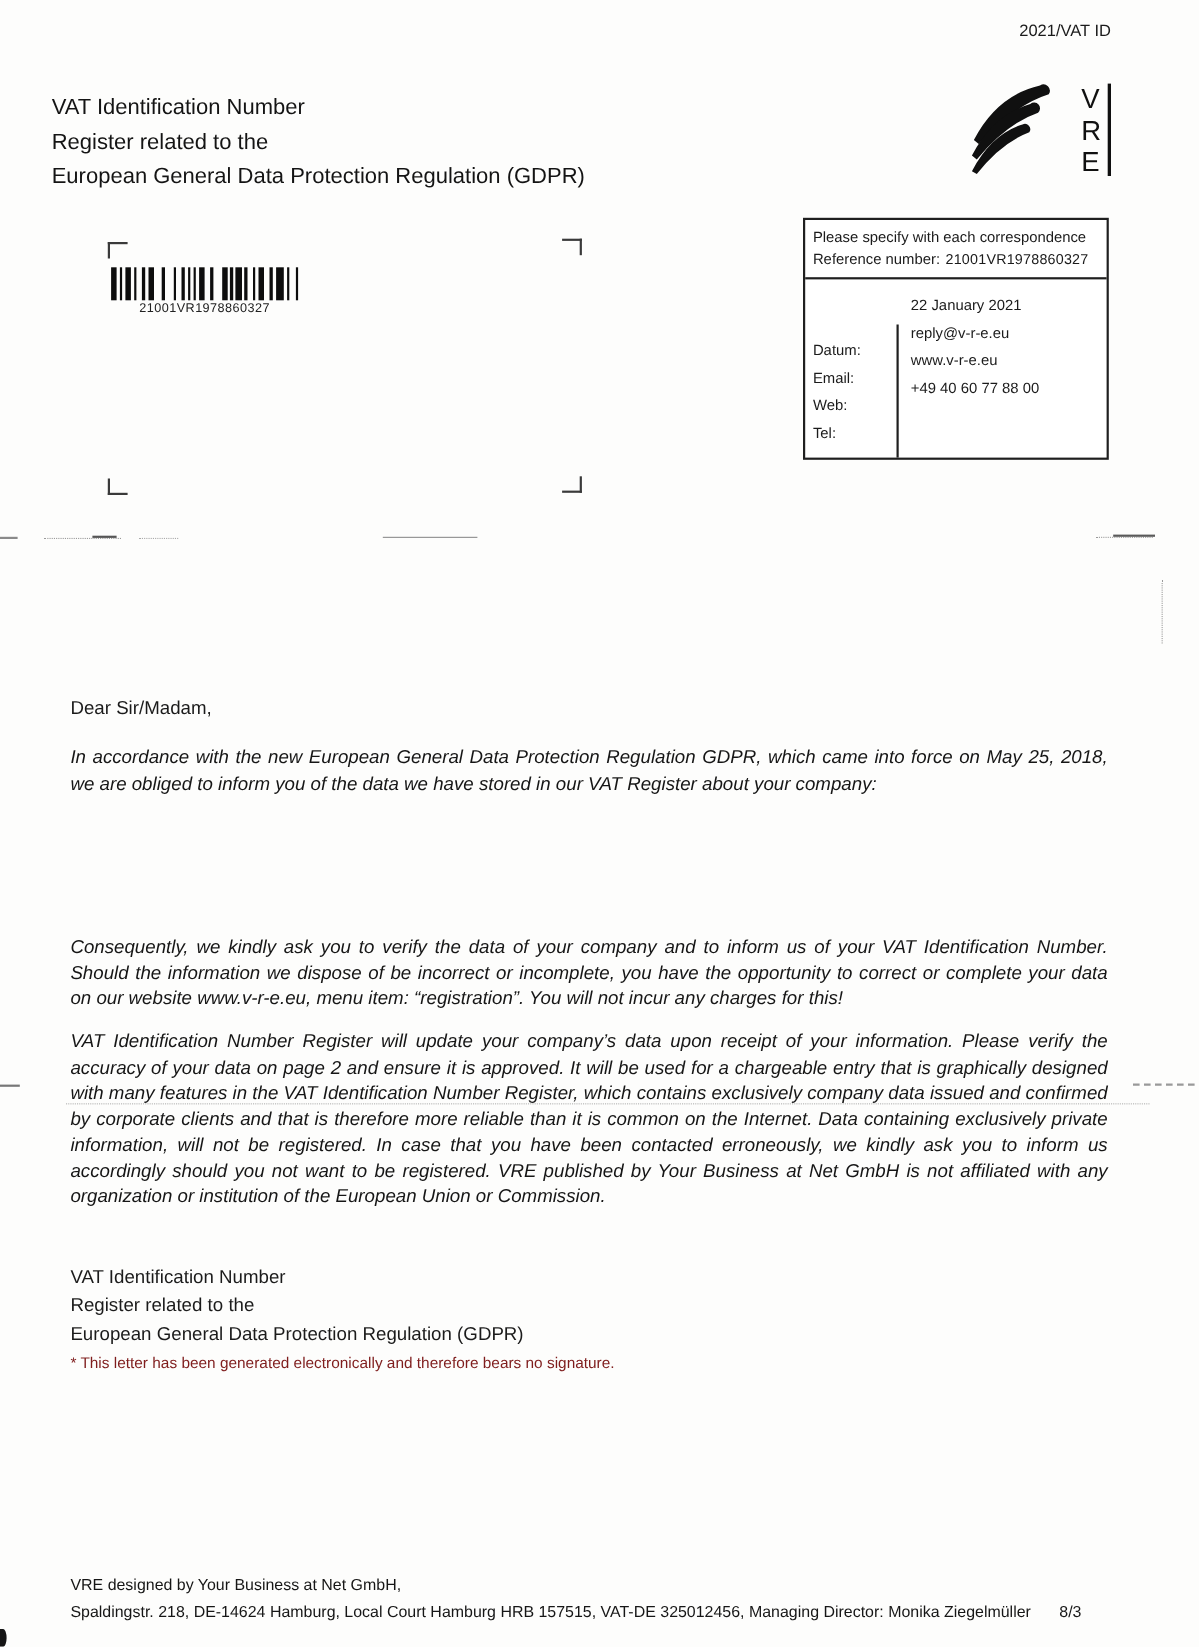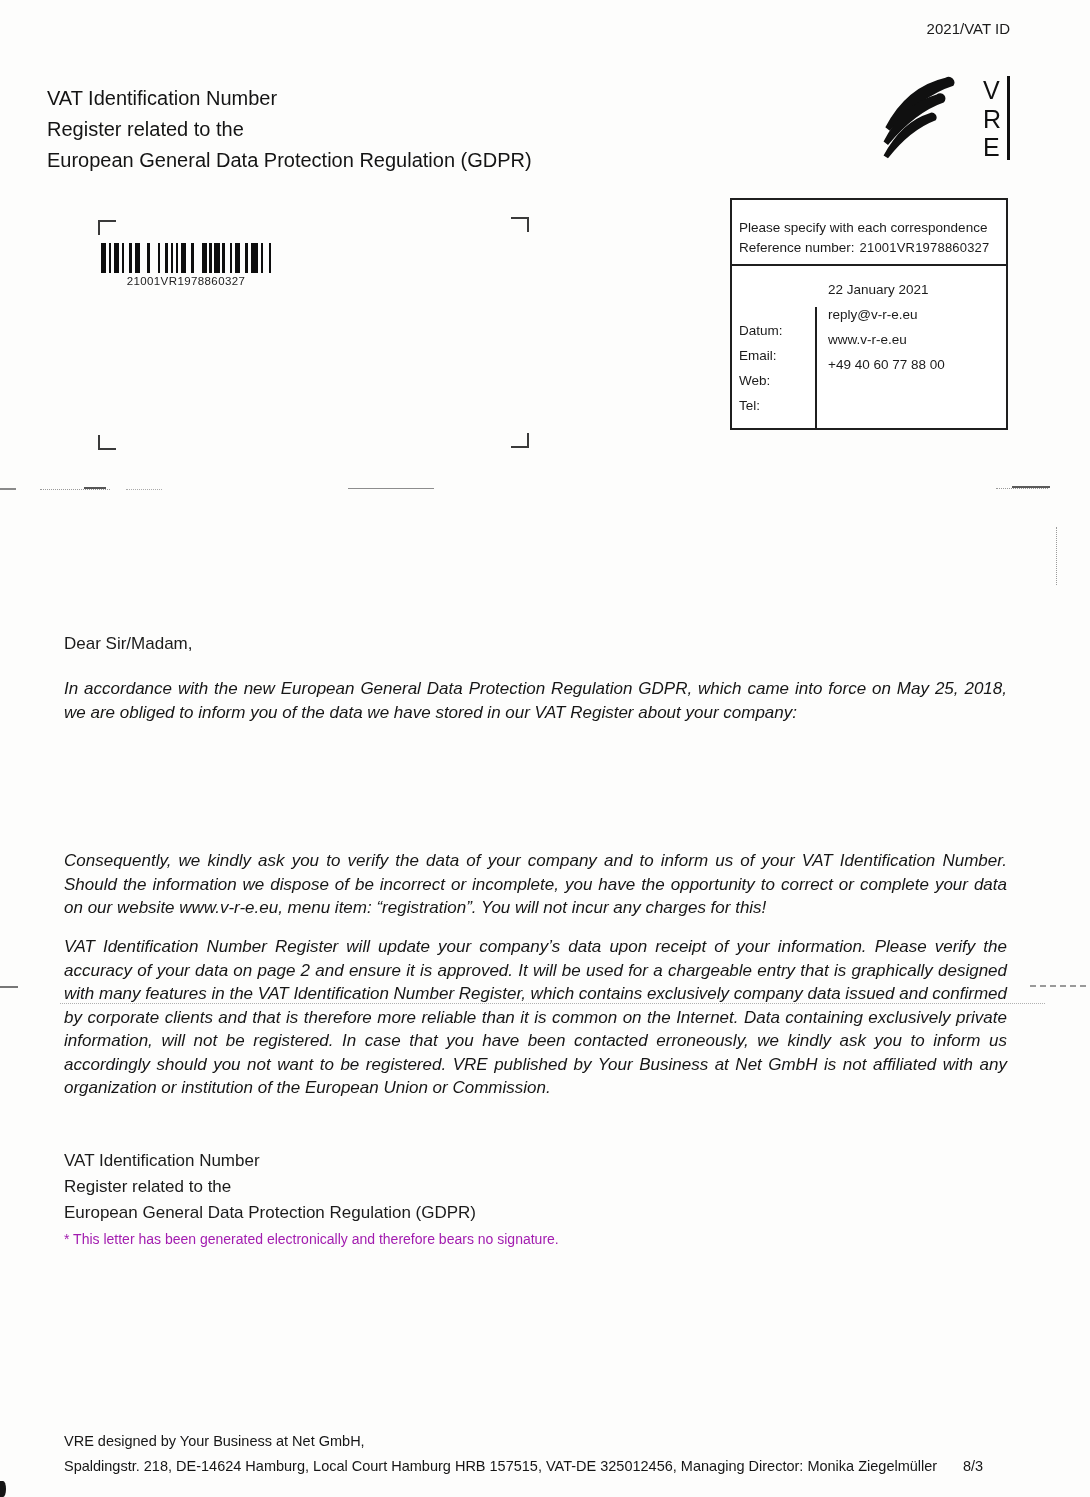--- a/index.html
+++ b/index.html
@@ -27,7 +27,7 @@
 
   
   .cbox { position: absolute; left: 730px; top: 198px; width: 274px; border: 2px solid #1f1f1f; background: #fff; }
-  .cbox-top { padding: 18px 7px 7px 7px; border-bottom: 2px solid #1f1f1f; font-size: 13.5px; line-height: 19.5px; }
+  .cbox-top { padding: 6px 7px 7px 7px; border-bottom: 2px solid #1f1f1f; font-size: 13.5px; line-height: 19.5px; }
   .ref-number { font-size: 13px; letter-spacing: 0.2px; margin-left: 5px; }
   .cbox-rows { display: flex; }
   .cbox-labels { width: 76px; border-right: 2px solid #1f1f1f; padding: 11px 0 10px 7px; margin-top: 41px; }

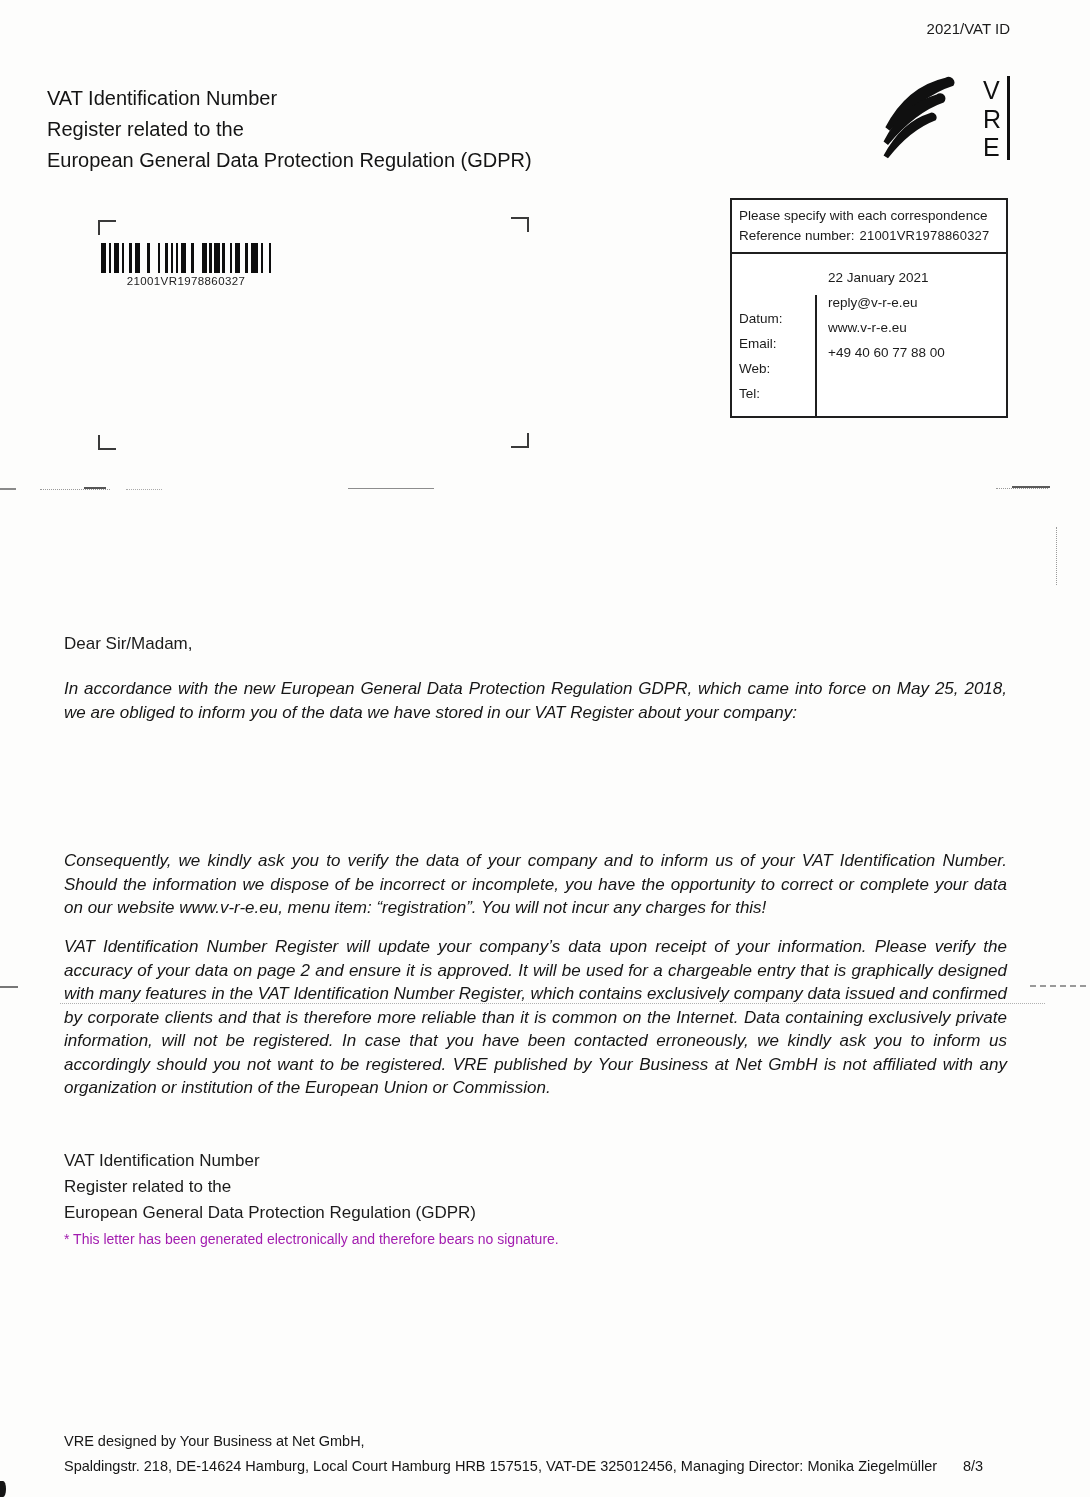--- a/index.html
+++ b/index.html
@@ -56,7 +56,7 @@
   .p3 { top: 935px; }
 
   .closing { position: absolute; left: 64px; top: 1148px; font-size: 17px; line-height: 26px; }
-  .footnote { position: absolute; left: 64px; top: 1231px; font-size: 14px; color: #a21caf; }
+  .footnote { position: absolute; left: 64px; top: 1231px; font-size: 14px; color: #7f1d1d; }
 
   
   .footer { position: absolute; left: 64px; top: 1429px; width: 960px; font-size: 14.5px; line-height: 25px; color: #161616; }

